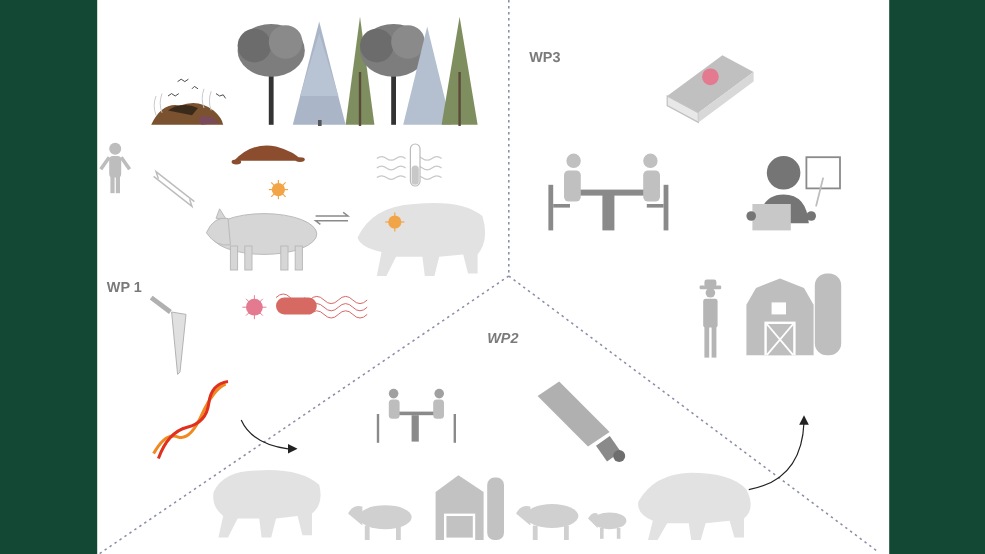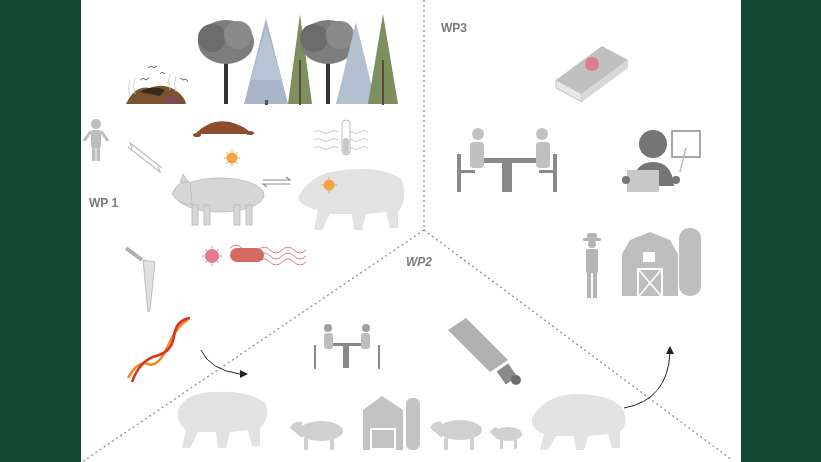--- a/index.html
+++ b/index.html
@@ -6,7 +6,7 @@
   body { width: 821px; height: 462px; background: #134835; position: relative; overflow: hidden; font-family: "Liberation Sans", sans-serif; }
   .panel { position: absolute; left: 81px; top: 0; width: 660px; height: 462px; background: #ffffff; overflow: hidden; }
   .stage { position: absolute; left: 0; top: 0; width: 821px; height: 462px; }
-  .label { position: absolute; font-weight: bold; font-size: 12px; color: #7a7a7a; font-family: "Liberation Sans", sans-serif; }
+  .label { position: absolute; font-weight: bold; font-size: 12px; color: #7a7a7a; font-family: "Liberation Sans", sans-serif; margin-top: 20px; }
   svg { position: absolute; left: 0; top: 0; }
 </style>
 </head>

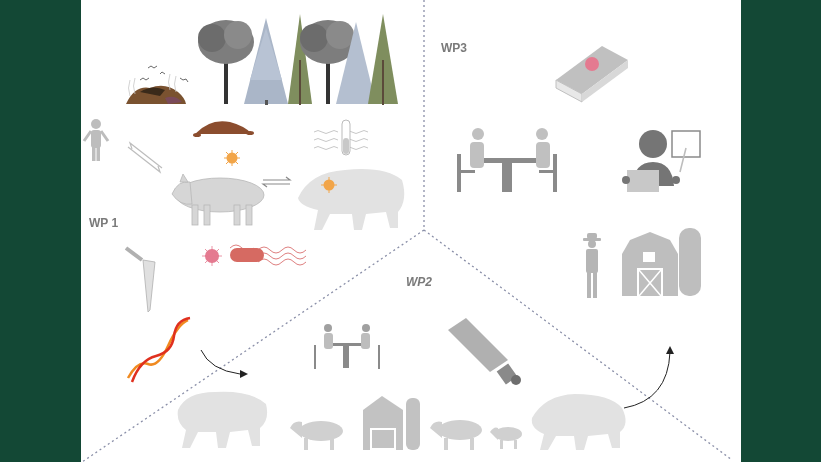--- a/index.html
+++ b/index.html
@@ -280,7 +280,7 @@
   </g>
 </svg>
 
-<div class="label" style="left:89px; top:196px;text-align:right;">WP 1</div>
+<div class="label" style="left:89px; top:212px;text-align:right;">WP 1</div>
 <div class="label" style="left:406px; top:255px;font-style:italic;">WP2</div>
 <div class="label" style="left:441px; top:21px;">WP3</div>
 </div>

